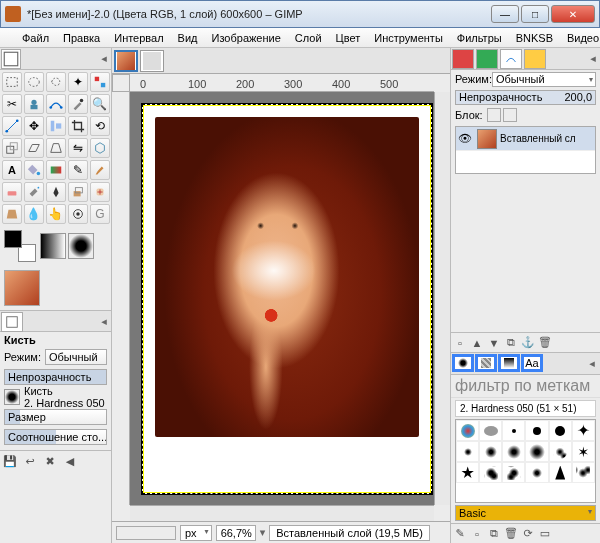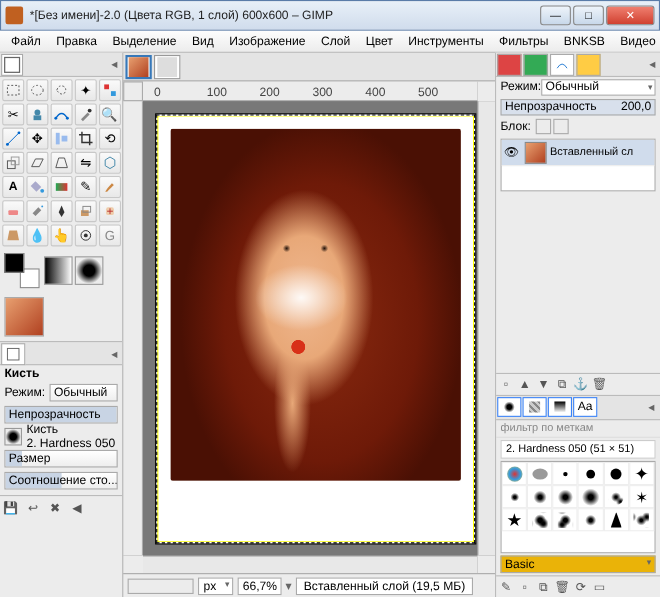--- a/index.html
+++ b/index.html
@@ -14,7 +14,7 @@
 .win-max { background: linear-gradient(#eef4fa,#c8d8ea); }
 .win-close { background: linear-gradient(#f08070,#d04030); color: #fff; width: 44px; }
 
-.menubar { height: 20px; background: linear-gradient(#fdfdfd,#ececec); border-bottom: 1px solid #c0c0c0; display: flex; align-items: center; padding: 0 4px; gap: 2px; }
+.menubar { height: 20px; background: linear-gradient(#fdfdfd,#ececec); border-bottom: 1px solid #c0c0c0; display: flex; align-items: center; padding: 0 16px; gap: 2px; }
 .menu-item { padding: 2px 6px; border-radius: 3px; cursor: default; }
 
 .content { display: flex; height: calc(543px - 28px - 20px); }

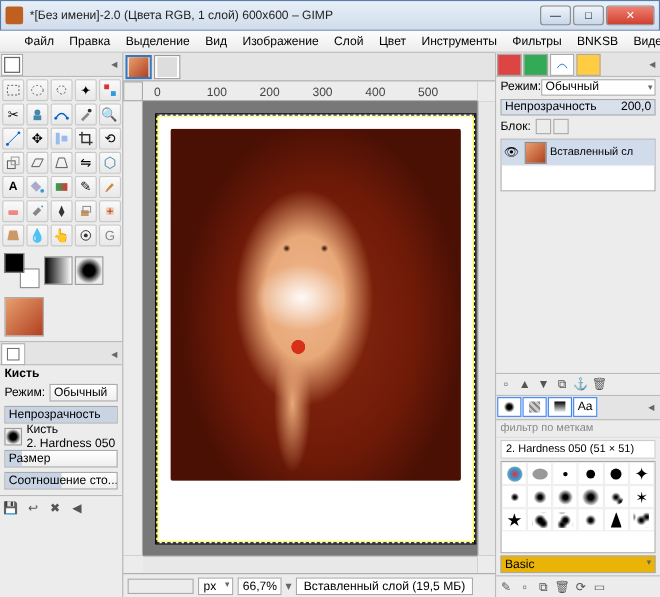--- a/index.html
+++ b/index.html
@@ -138,7 +138,7 @@
 <div class="menubar">
   <div class="menu-item">Файл</div>
   <div class="menu-item">Правка</div>
-  <div class="menu-item">Выделение</div>
+  <div class="menu-item">Интервал</div>
   <div class="menu-item">Вид</div>
   <div class="menu-item">Изображение</div>
   <div class="menu-item">Слой</div>

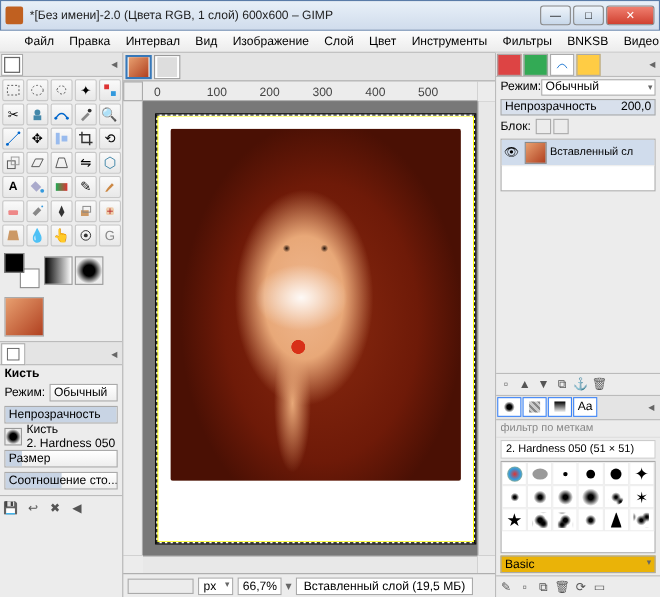--- a/index.html
+++ b/index.html
@@ -107,7 +107,7 @@
 
 .brushes-panel { border-top: 1px solid #bbb; display:flex; flex-direction:column; flex:1; }
 .brush-tabs { height: 22px; display: flex; background: #e4e4e4; border-bottom:1px solid #bbb; padding:1px; gap:1px; }
-.brush-tab { width: 22px; height: 18px; border: 1px solid #3b82f6; background:#fff; display:flex;align-items:center;justify-content:center; font-size:9px; }
+.brush-tab { width: 22px; height: 18px; border: 3px solid #3b82f6; background:#fff; display:flex;align-items:center;justify-content:center; font-size:9px; }
 .filter-row { padding: 2px 4px; font-size: 10px; color: #888; border-bottom: 1px solid #ddd; }
 .brush-name-row { padding: 2px 4px; font-size: 10px; background:#fff; border:1px solid #ccc; margin:2px 4px; }
 .brush-grid { background: #fff; border: 1px solid #aaa; margin: 0 4px; height: 84px; display: grid; grid-template-columns: repeat(6, 1fr); grid-auto-rows: 21px; gap: 0; overflow:hidden; }

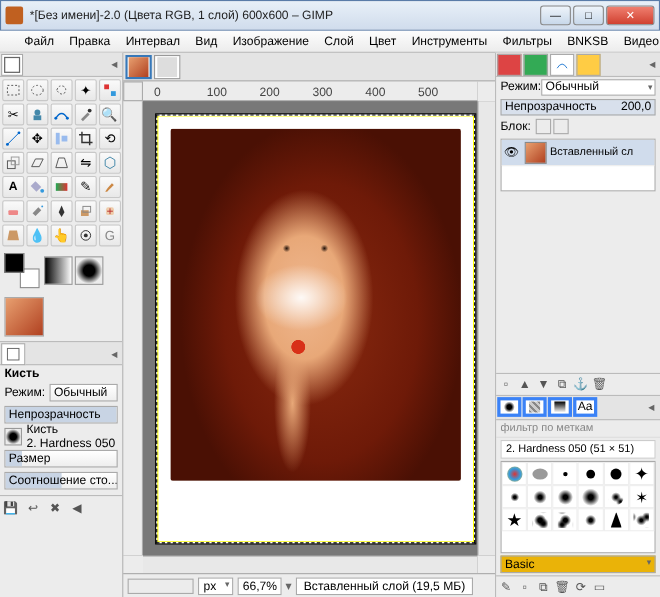--- a/index.html
+++ b/index.html
@@ -108,7 +108,7 @@
 .brushes-panel { border-top: 1px solid #bbb; display:flex; flex-direction:column; flex:1; }
 .brush-tabs { height: 22px; display: flex; background: #e4e4e4; border-bottom:1px solid #bbb; padding:1px; gap:1px; }
 .brush-tab { width: 22px; height: 18px; border: 3px solid #3b82f6; background:#fff; display:flex;align-items:center;justify-content:center; font-size:9px; }
-.filter-row { padding: 2px 4px; font-size: 10px; color: #888; border-bottom: 1px solid #ddd; }
+.filter-row { padding: 2px 4px; font-size: 16px; color: #888; border-bottom: 1px solid #ddd; }
 .brush-name-row { padding: 2px 4px; font-size: 10px; background:#fff; border:1px solid #ccc; margin:2px 4px; }
 .brush-grid { background: #fff; border: 1px solid #aaa; margin: 0 4px; height: 84px; display: grid; grid-template-columns: repeat(6, 1fr); grid-auto-rows: 21px; gap: 0; overflow:hidden; }
 .brush-cell { border: 1px solid #eee; display:flex; align-items:center; justify-content:center; }

